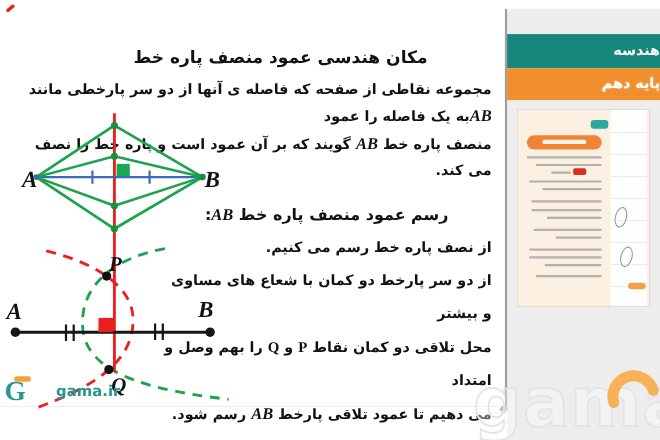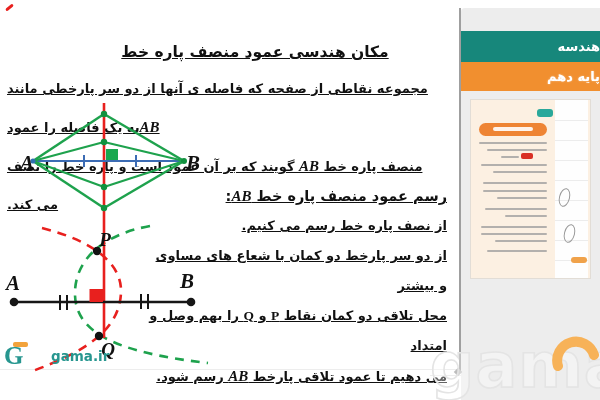--- a/index.html
+++ b/index.html
@@ -8,7 +8,7 @@
   .abs{position:absolute;}
 
   
-  .fa{direction:rtl;font-weight:bold;color:#111;text-decoration:underline;}
+  .fa{direction:rtl;font-weight:bold;color:#111;}
   #title{left:30px;top:40px;width:450px;text-align:center;font-size:15.5px;line-height:24px;}
   #para{right:153px;top:70px;width:440px;text-align:left;font-size:13px;line-height:38px;}
   #sect{right:153px;top:181px;width:300px;text-align:right;font-size:13px;line-height:30px;}

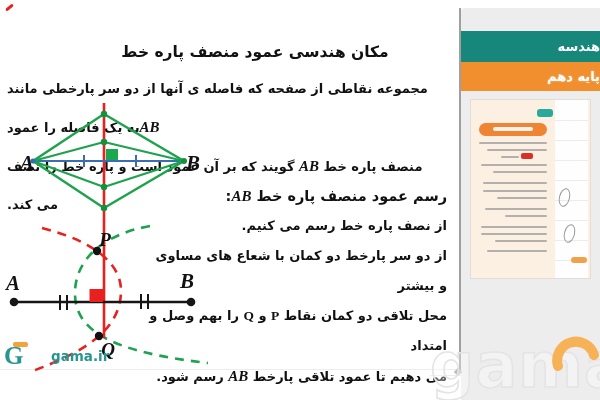--- a/index.html
+++ b/index.html
@@ -10,7 +10,7 @@
   
   .fa{direction:rtl;font-weight:bold;color:#111;}
   #title{left:30px;top:40px;width:450px;text-align:center;font-size:15.5px;line-height:24px;}
-  #para{right:153px;top:70px;width:440px;text-align:left;font-size:13px;line-height:38px;}
+  #para{right:153px;top:70px;width:440px;text-align:right;font-size:13px;line-height:24px;}
   #sect{right:153px;top:181px;width:300px;text-align:right;font-size:13px;line-height:30px;}
   #sect .hd{font-size:14.5px;}
   .latin-ab{font-family:"Liberation Serif",serif;font-style:italic;font-weight:bold;font-size:15px;}

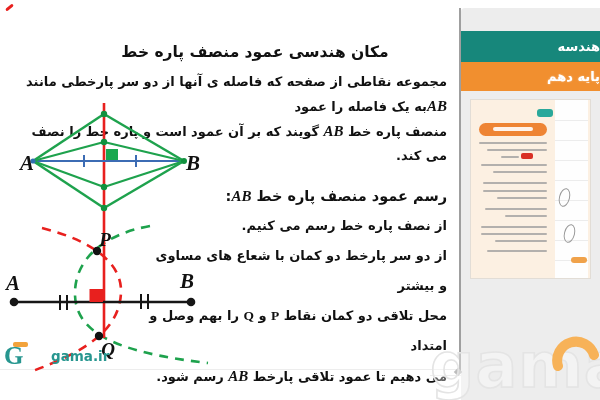--- a/index.html
+++ b/index.html
@@ -12,7 +12,7 @@
   #title{left:30px;top:40px;width:450px;text-align:center;font-size:15.5px;line-height:24px;}
   #para{right:153px;top:70px;width:440px;text-align:right;font-size:13px;line-height:24px;}
   #sect{right:153px;top:181px;width:300px;text-align:right;font-size:13px;line-height:30px;}
-  #sect .hd{font-size:14.5px;}
+  #sect .hd{font-size:14.5px;text-align:center;}
   .latin-ab{font-family:"Liberation Serif",serif;font-style:italic;font-weight:bold;font-size:15px;}
   .latin-pq{font-family:"Liberation Serif",serif;font-weight:bold;font-size:13.5px;}
 

